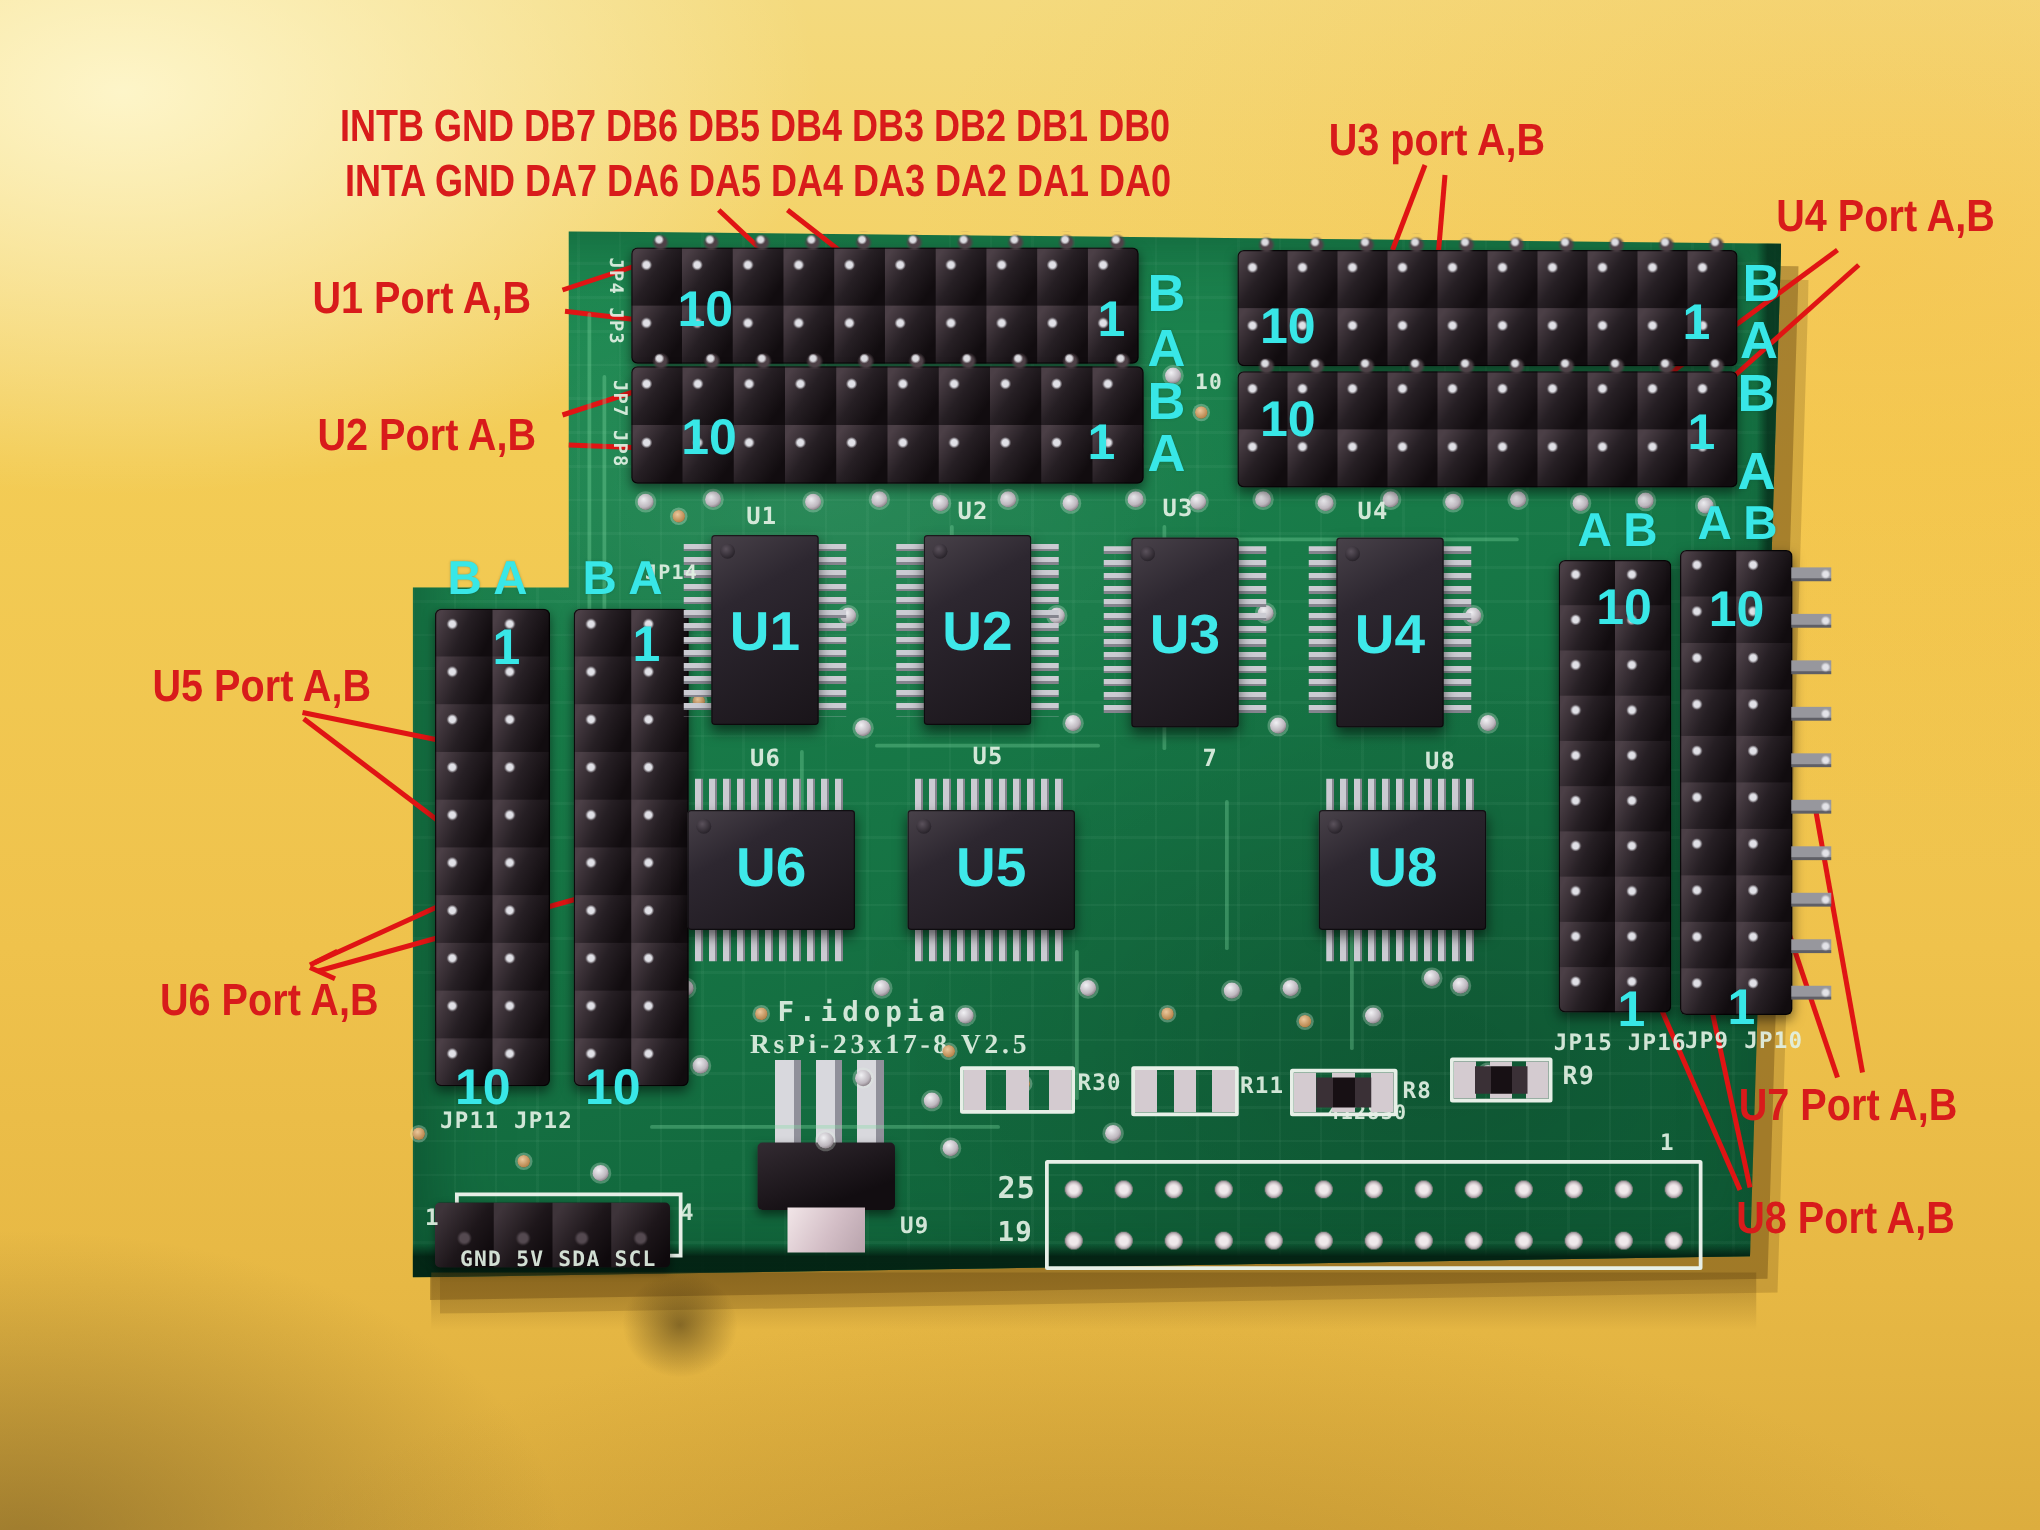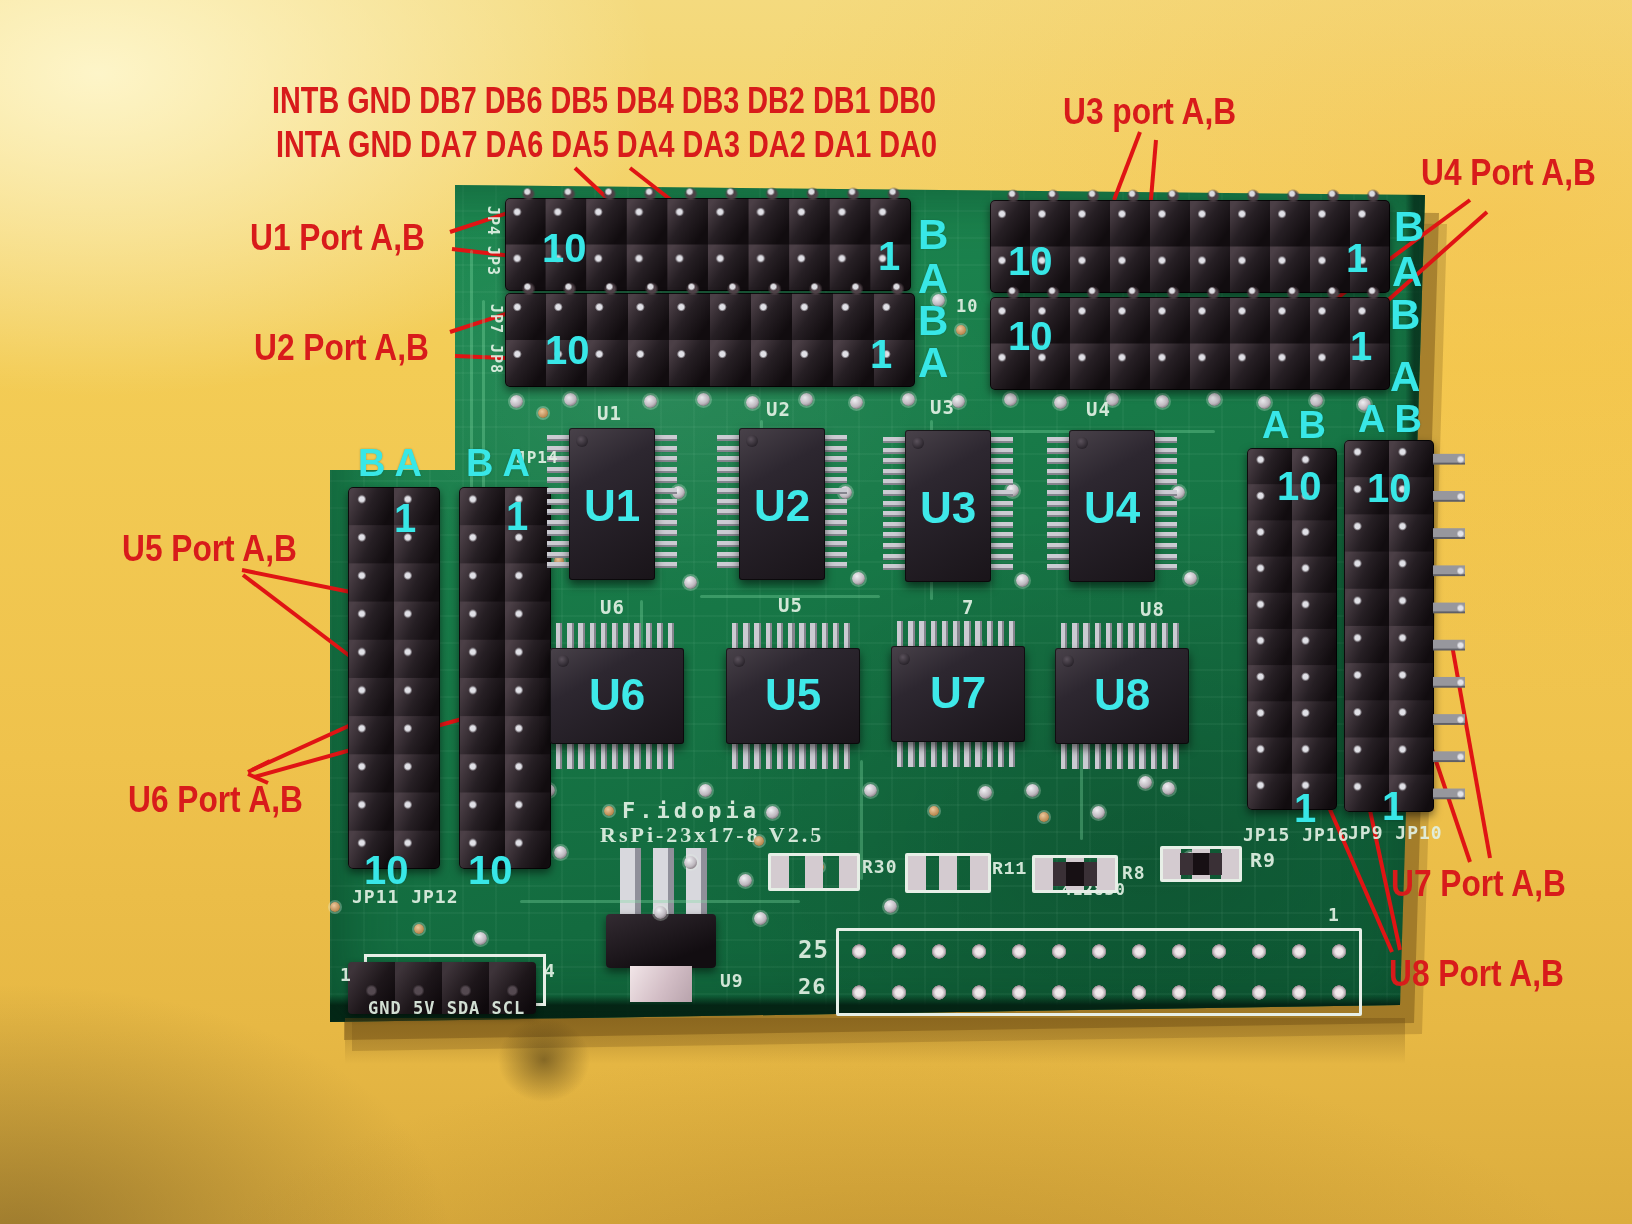--- a/index.html
+++ b/index.html
@@ -291,13 +291,6 @@
         <span class="clabel">U5</span>
       </div>
     </div>
-    <div class="chip chip-h" style="left: 867px; top: 618px; width: 182px; height: 150px;">
-      <div class="pins pt"></div>
-      <div class="pins pb"></div>
-      <div class="body">
-        <span class="clabel">U7</span>
-      </div>
-    </div>
     <div class="chip chip-h" style="left: 1031px; top: 620px; width: 182px; height: 150px;">
       <div class="pins pt"></div>
       <div class="pins pb"></div>

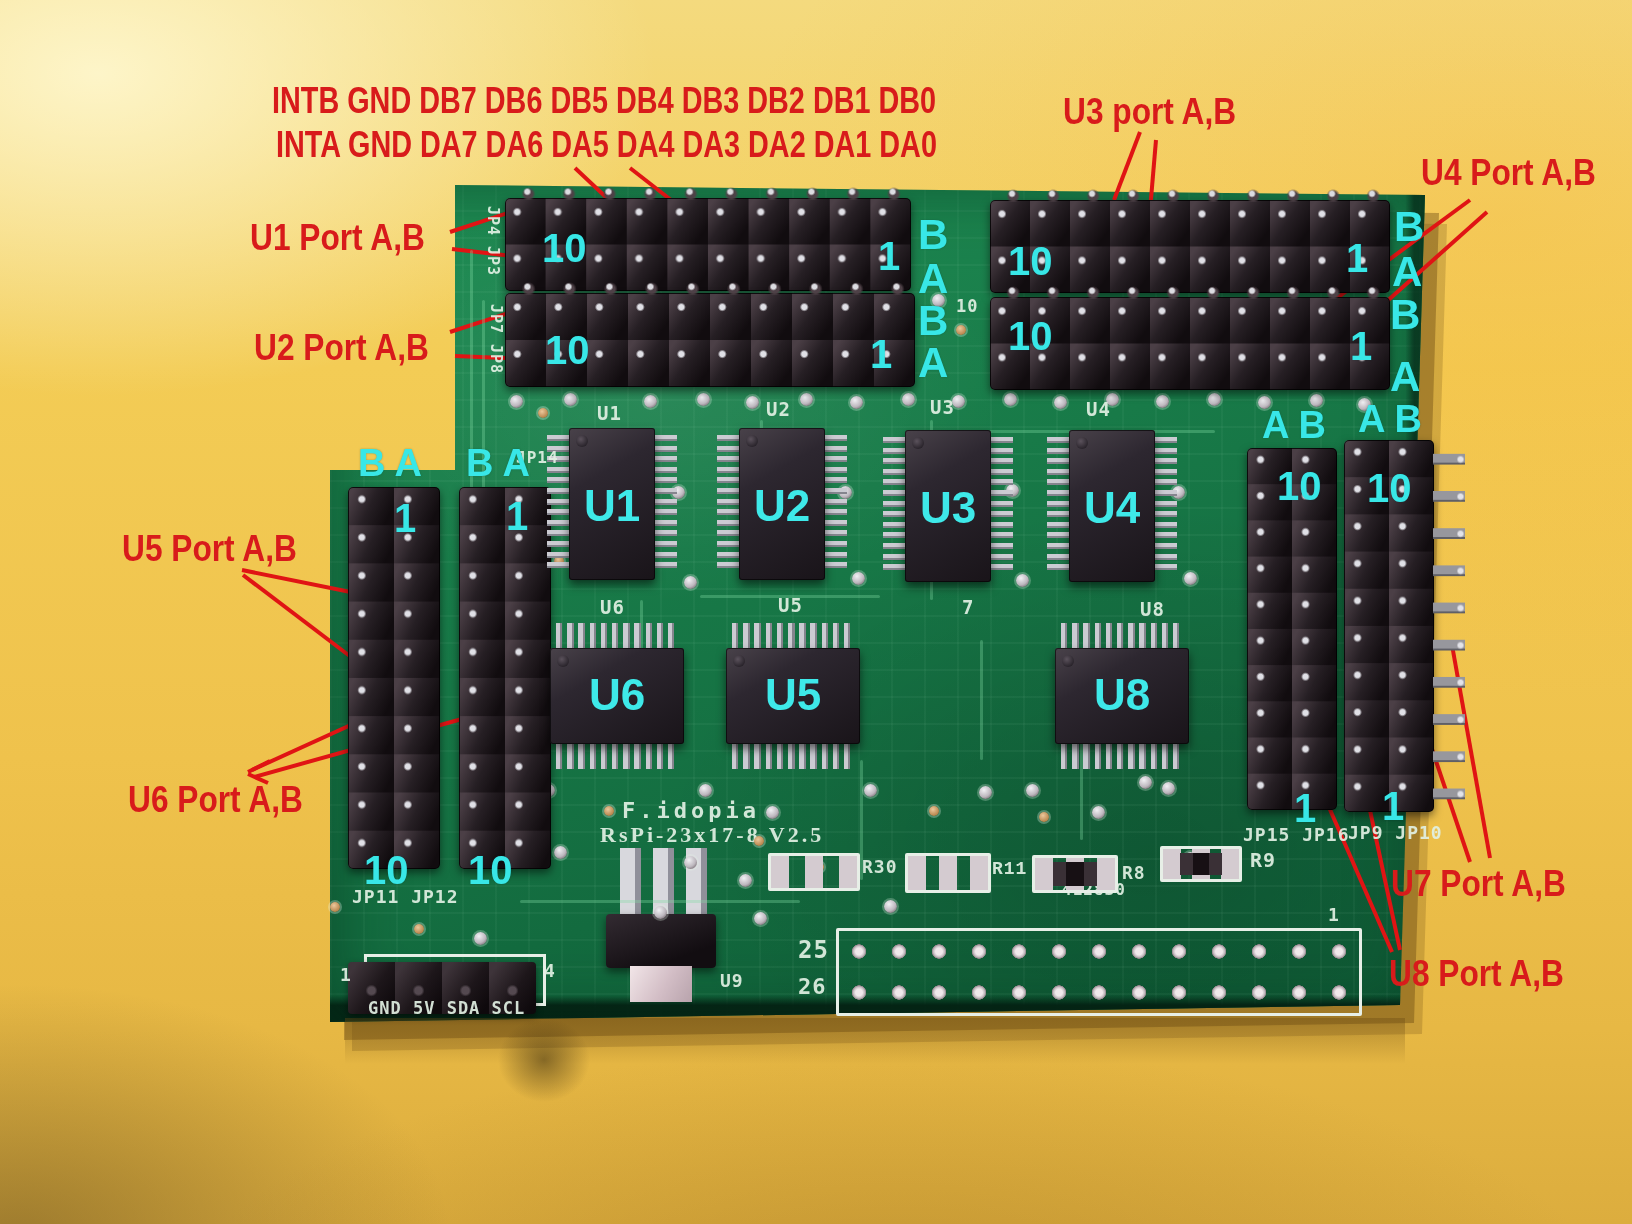--- a/index.html
+++ b/index.html
@@ -316,7 +316,7 @@
     <span class="silk" style="left: 1243px; top: 826px; font-size: 18px;">JP15 JP16</span>
     <span class="silk" style="left: 1348px; top: 824px; font-size: 18px;">JP9 JP10</span>
     <span class="silk" style="left: 862px; top: 858px; font-size: 18px;">R30</span>
-    <span class="silk" style="left: 992px; top: 860px; font-size: 18px; font-family: Liberation Mono, monospace;">R11</span>
+    <span class="silk" style="left: 992px; top: 860px; font-size: 18px;">R11</span>
     <span class="silk" style="left: 1122px; top: 864px; font-size: 18px;">R8</span>
     <span class="silk" style="left: 1250px; top: 850px; font-size: 20px;">R9</span>
     <span class="silk" style="left: 798px; top: 938px; font-size: 24px;">25</span>

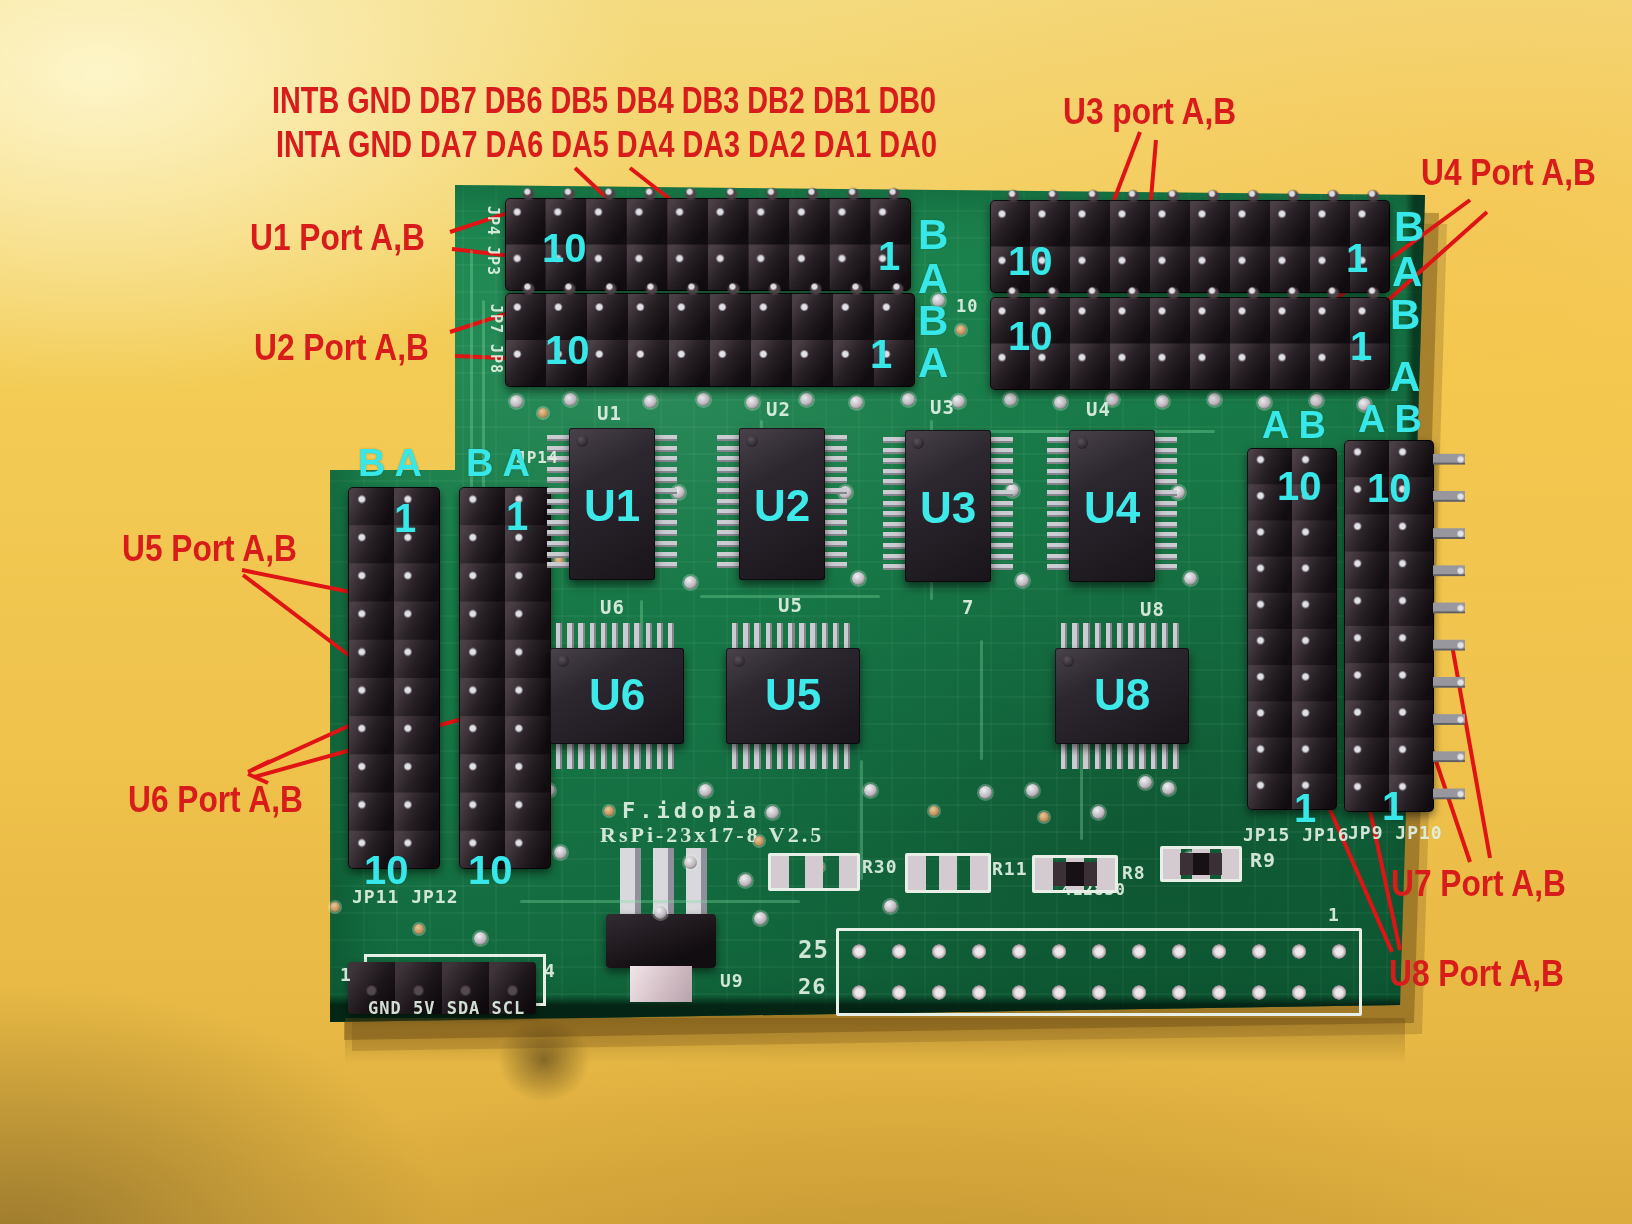--- a/index.html
+++ b/index.html
@@ -320,7 +320,7 @@
     <span class="silk" style="left: 1122px; top: 864px; font-size: 18px;">R8</span>
     <span class="silk" style="left: 1250px; top: 850px; font-size: 20px;">R9</span>
     <span class="silk" style="left: 798px; top: 938px; font-size: 24px;">25</span>
-    <span class="silk" style="left: 798px; top: 976px; font-size: 22px;">26</span>
+    <span class="silk" style="left: 798px; top: 976px; font-size: 22px;">19</span>
     <span class="silk" style="left: 1328px; top: 906px; font-size: 18px;">1</span>
     <span class="silk" style="left: 340px; top: 966px; font-size: 18px;">1</span>
     <span class="silk" style="left: 544px; top: 962px; font-size: 18px;">4</span>

